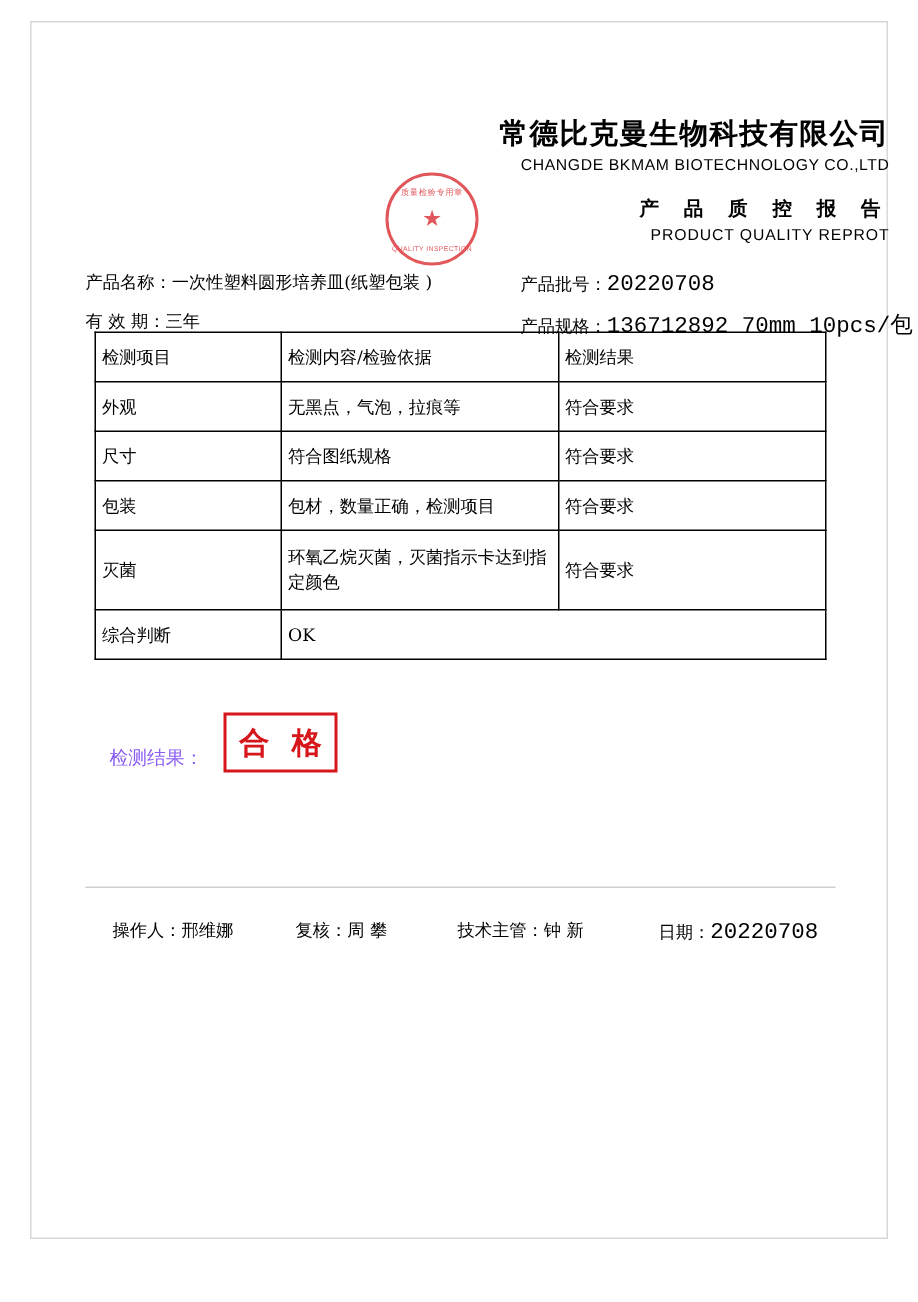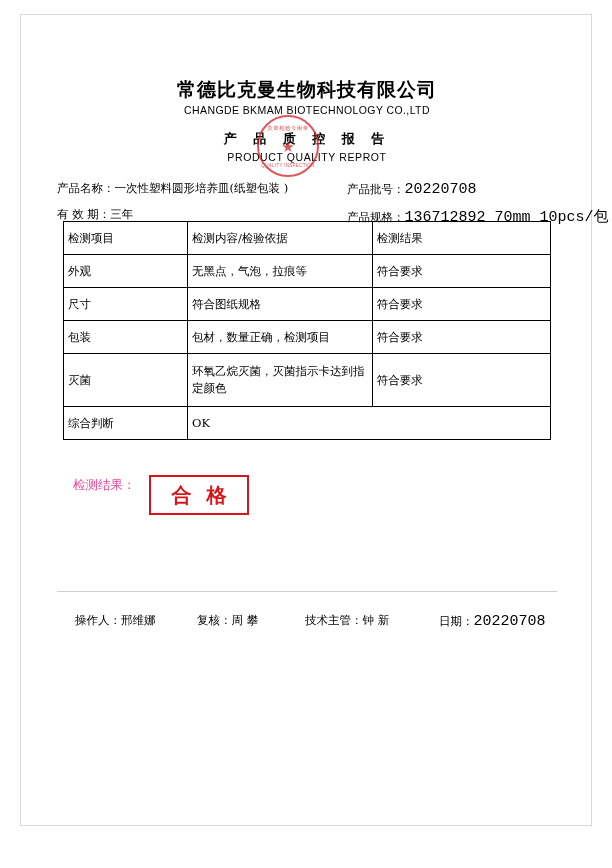--- a/index.html
+++ b/index.html
@@ -37,7 +37,7 @@
     left: 0;
     top: 62px;
     width: 572px;
-    text-align: center;
+    text-align: right;
   }
   .company-cn {
     font-family: "DejaVu Serif", serif;

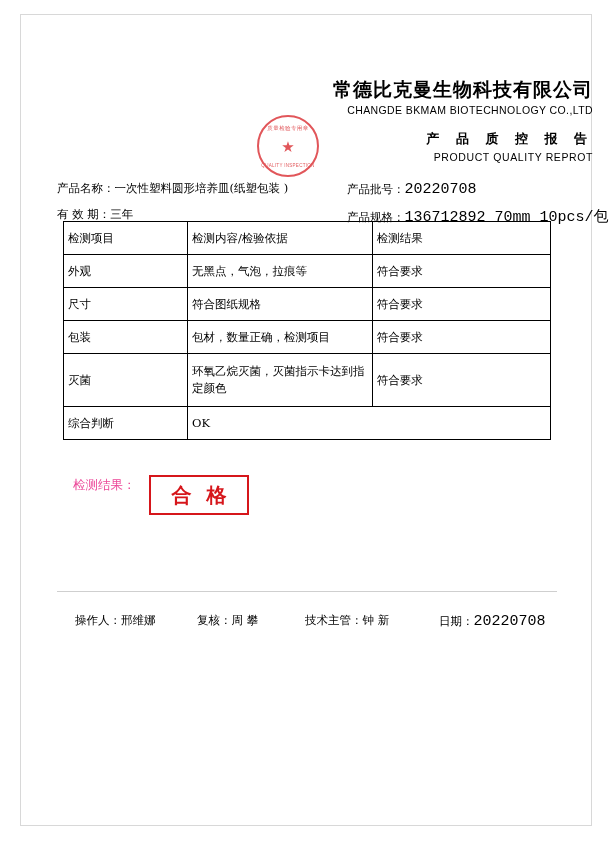--- a/index.html
+++ b/index.html
@@ -170,10 +170,10 @@
   .result-label {
     position: absolute;
     left: 52px;
-    top: 462px;
+    top: 482px;
     font-family: "DejaVu Serif", serif;
     font-size: 12.5px;
-    color: #ec4899;
+    color: #8b5cf6;
   }
   .result-box {
     position: absolute;

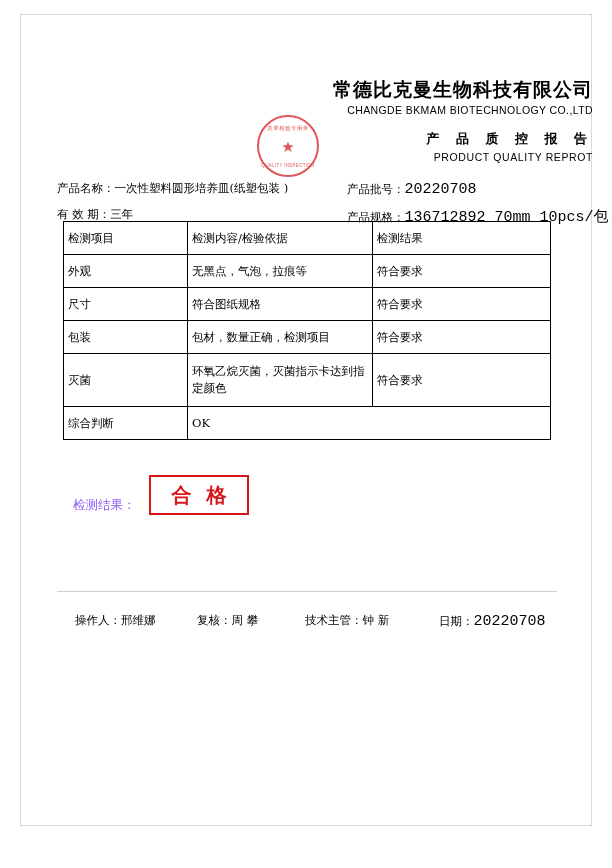--- a/index.html
+++ b/index.html
@@ -179,7 +179,7 @@
     position: absolute;
     left: 128px;
     top: 460px;
-    width: 100px;
+    width: 76px;
     height: 40px;
     border: 2px solid #d6161b;
     box-sizing: border-box;

